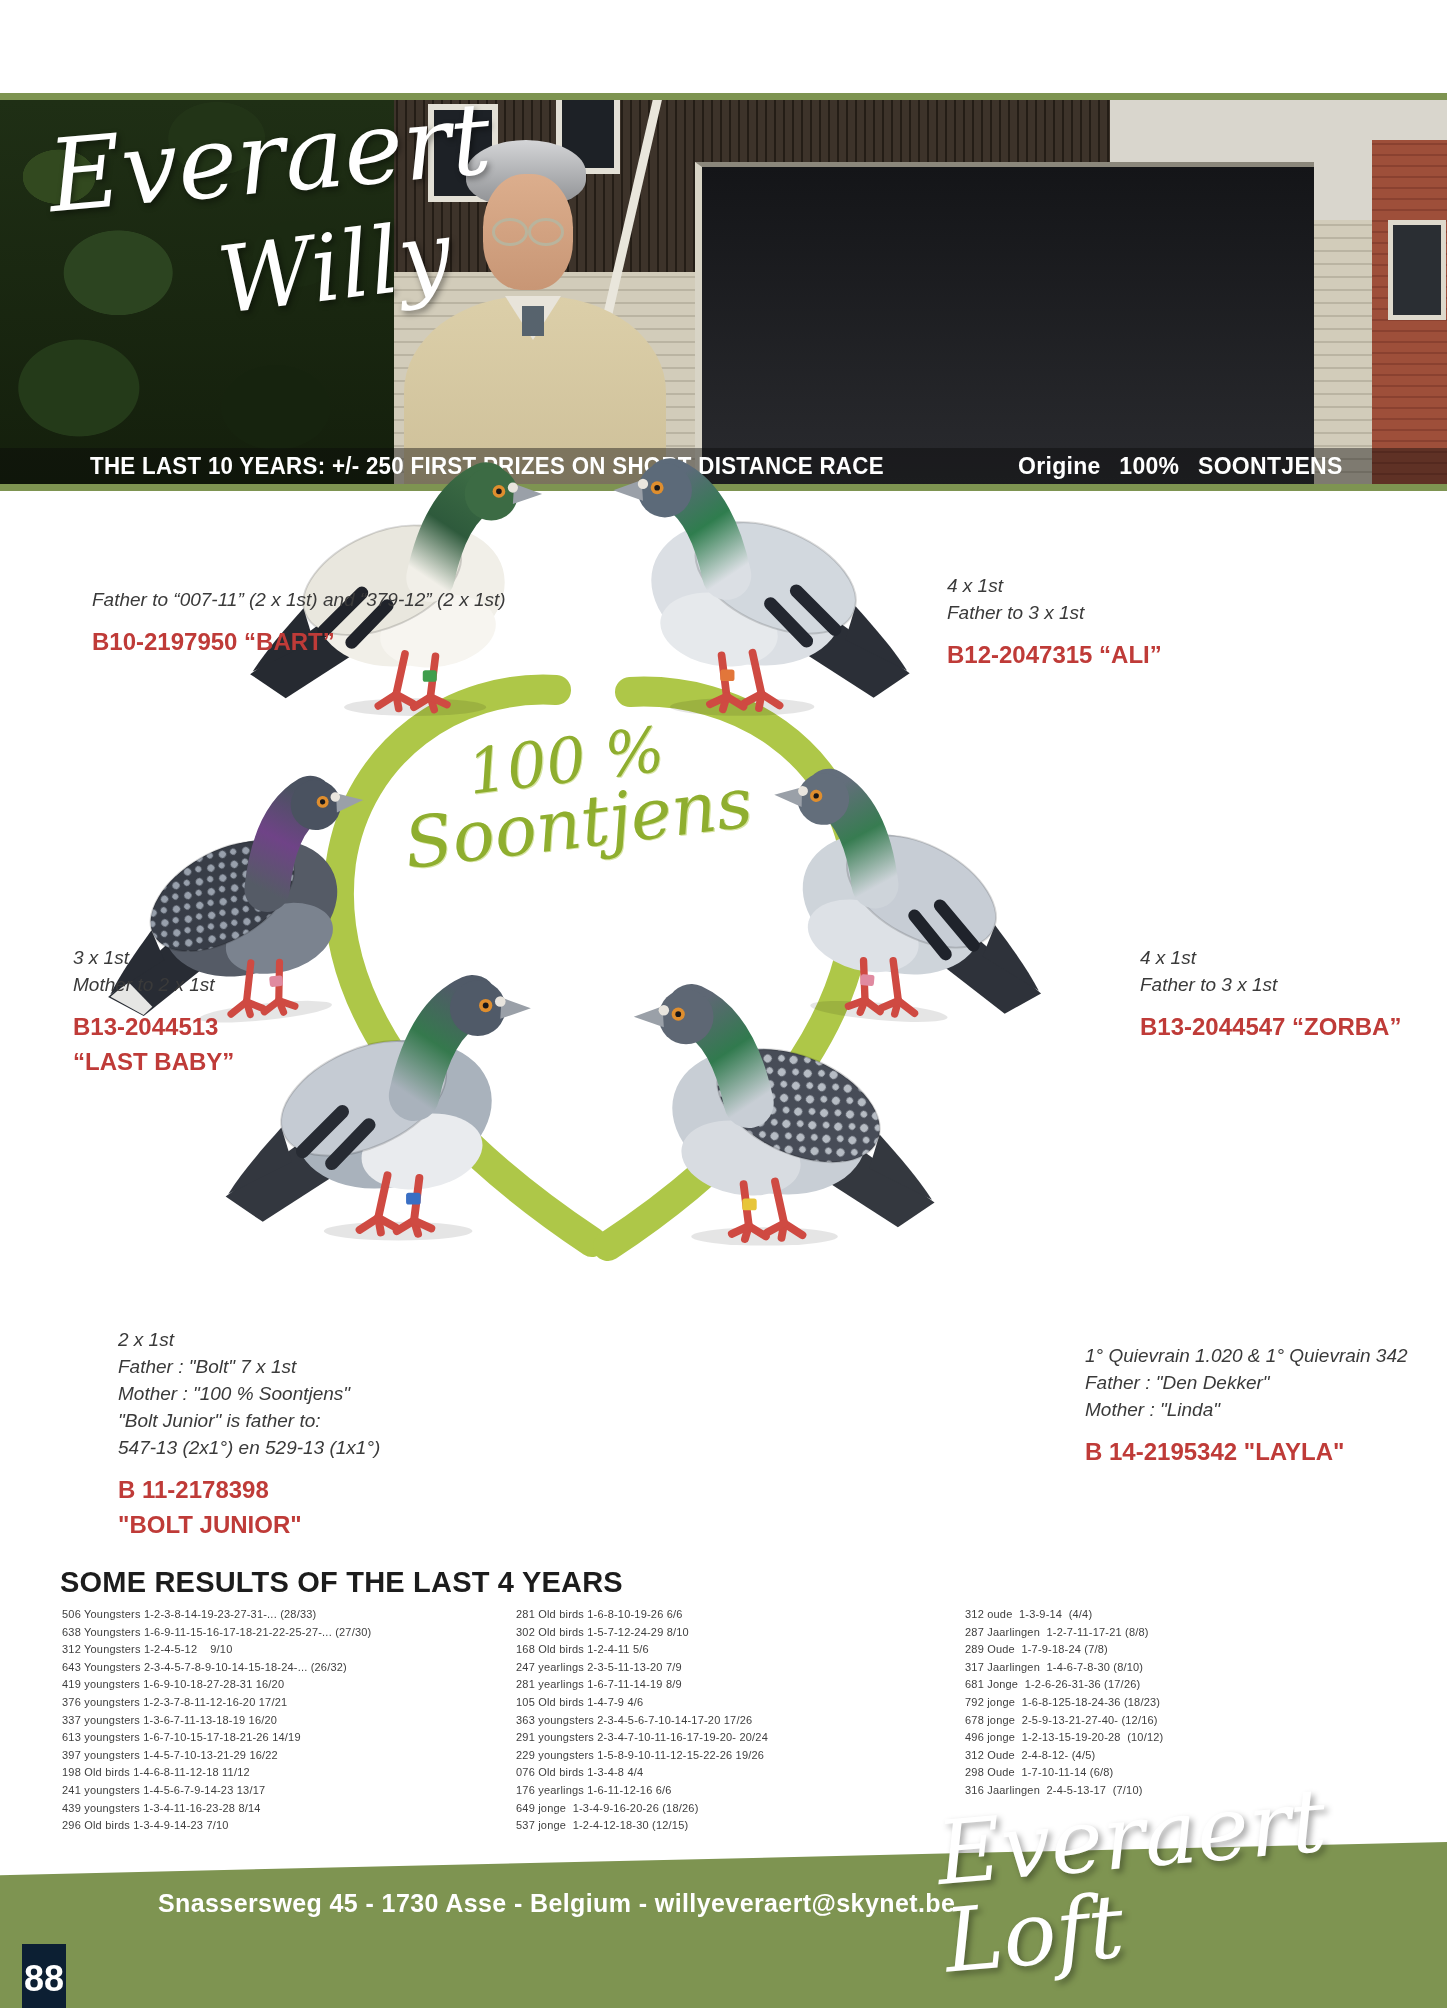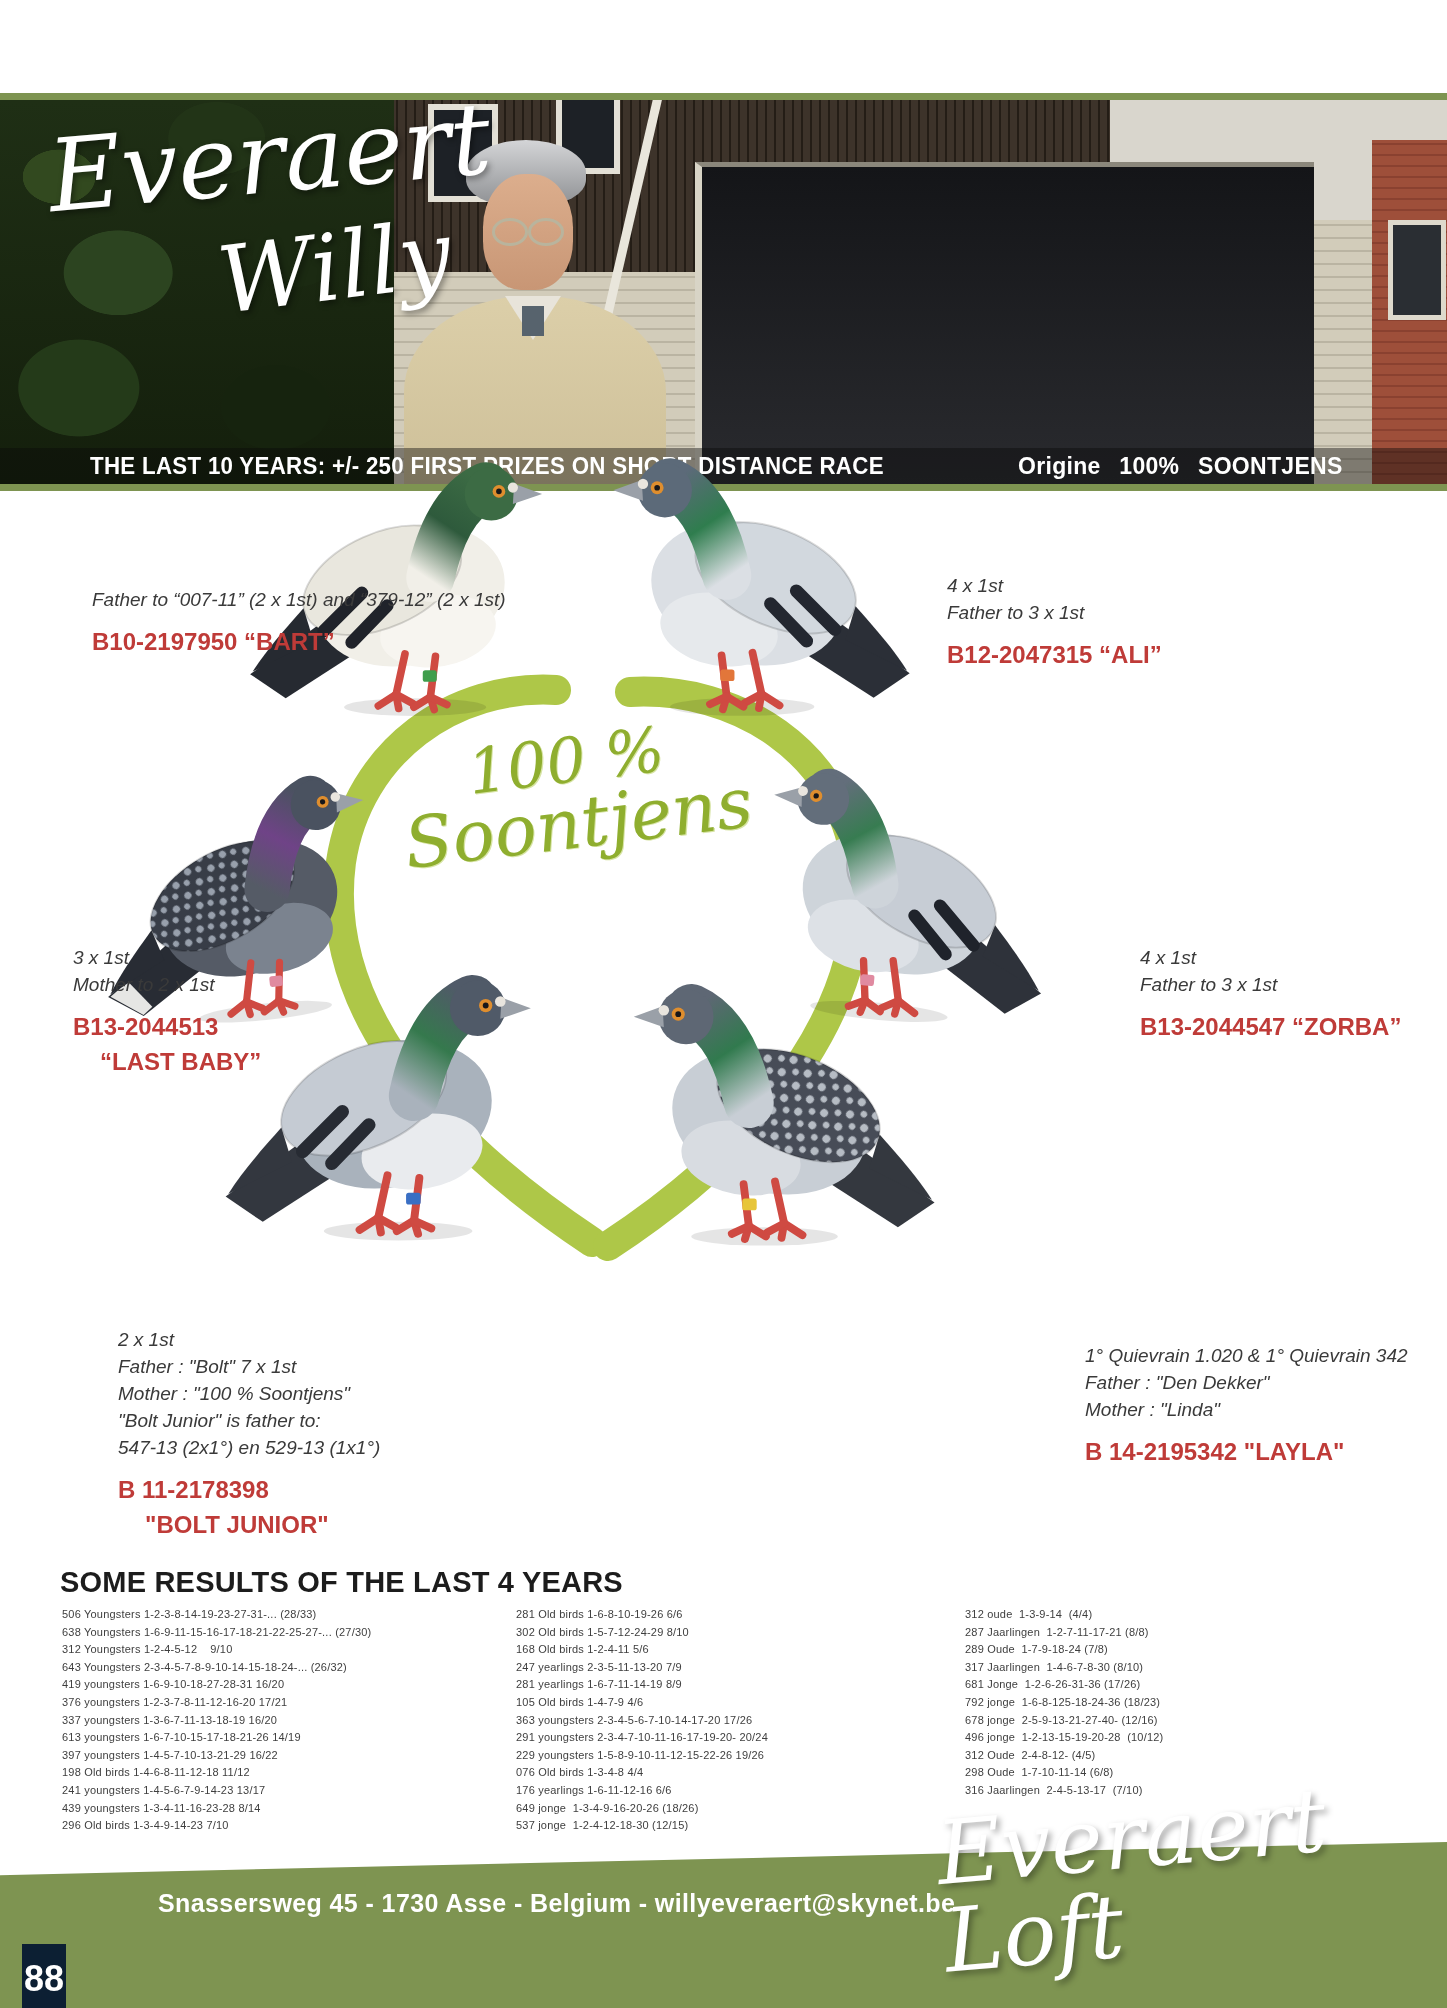--- a/index.html
+++ b/index.html
@@ -71,7 +71,7 @@
   .cap{position:absolute;z-index:2;}
   .cap .note{font-style:italic;color:#3a3a3a;font-size:19px;line-height:27px;}
   .cap .ring{color:#bf3b38;font-weight:bold;font-size:24px;line-height:35px;margin-top:11px;}
-  .cap .ring2{color:#bf3b38;font-weight:bold;font-size:24px;line-height:35px;margin-left:27px;}
+  .cap .ring2{color:#bf3b38;font-weight:bold;font-size:24px;line-height:35px;}
   #cap-bart{left:92px;top:586px;}
   #cap-ali{left:947px;top:572px;}
   #cap-lastbaby{left:73px;top:944px;}

